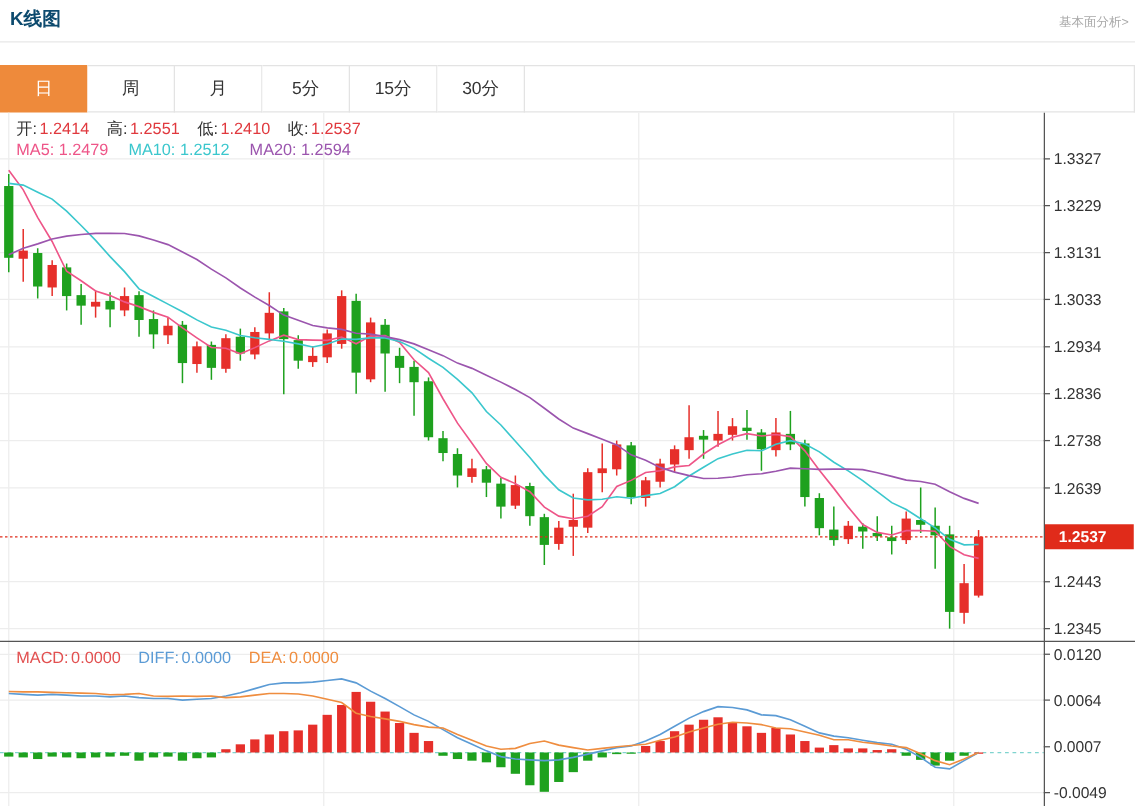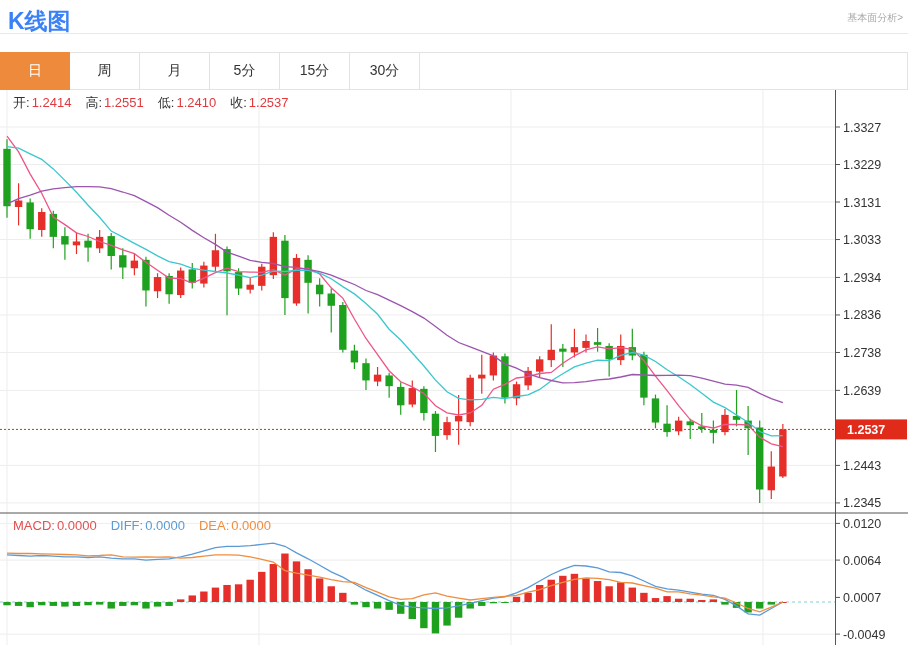--- a/index.html
+++ b/index.html
@@ -5,7 +5,7 @@
   html,body{margin:0;padding:0;background:#fff;}
   body{width:908px;height:645px;overflow:hidden;font-family:"Liberation Sans","DejaVu Sans",sans-serif;position:relative;}
   .header{height:33px;border-bottom:1px solid #e8e8e8;position:relative;}
-  .page-title{position:absolute;left:8px;top:6px;font-size:23px;font-weight:bold;color:#3b82f6;}
+  .page-title{position:absolute;left:8px;top:6px;font-size:15px;font-weight:bold;color:#0c4a6e;}
   .fund-link{position:absolute;right:5px;top:11px;font-size:10px;color:#a8a8a8;cursor:pointer;text-decoration:none;}
   .tabbar{margin-top:18px;display:flex;height:38px;box-sizing:border-box;}
   .tab{width:70px;box-sizing:border-box;border:1px solid #e3e3e3;border-left:none;display:flex;align-items:center;justify-content:center;font-size:14px;color:#333;cursor:pointer;background:#fff;}

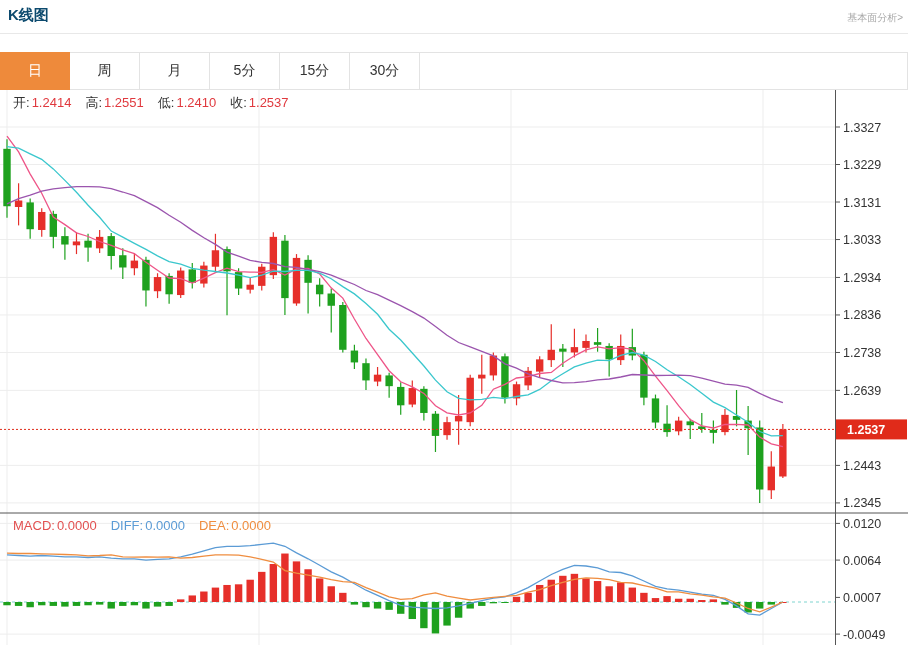--- a/index.html
+++ b/index.html
@@ -43,6 +43,7 @@
 
 <div class="chart-wrap">
   <div class="legend legend-ohlc"><span class="lbl" style="color: rgb(51, 51, 51);">开:</span><span class="val" style="color: rgb(224, 57, 62);">1.2414</span><span class="lbl" style="color: rgb(51, 51, 51);">高:</span><span class="val" style="color: rgb(224, 57, 62);">1.2551</span><span class="lbl" style="color: rgb(51, 51, 51);">低:</span><span class="val" style="color: rgb(224, 57, 62);">1.2410</span><span class="lbl" style="color: rgb(51, 51, 51);">收:</span><span class="val" style="color: rgb(224, 57, 62);">1.2537</span></div>
+  <div class="legend legend-ma"><span class="ma-item" style="color: rgb(238, 85, 136);">MA5: 1.2479</span><span class="ma-item" style="color: rgb(59, 199, 205);">MA10: 1.2512</span><span class="ma-item" style="color: rgb(155, 85, 174);">MA20: 1.2594</span></div>
   <div class="legend legend-macd"><span class="lbl" style="color: rgb(226, 80, 80);">MACD:</span><span class="val" style="color: rgb(226, 80, 80);">0.0000</span><span class="lbl" style="color: rgb(91, 155, 213);">DIFF:</span><span class="val" style="color: rgb(91, 155, 213);">0.0000</span><span class="lbl" style="color: rgb(239, 141, 63);">DEA:</span><span class="val" style="color: rgb(239, 141, 63);">0.0000</span></div>
   <svg id="chart-svg" width="908" height="555">
       <g>

